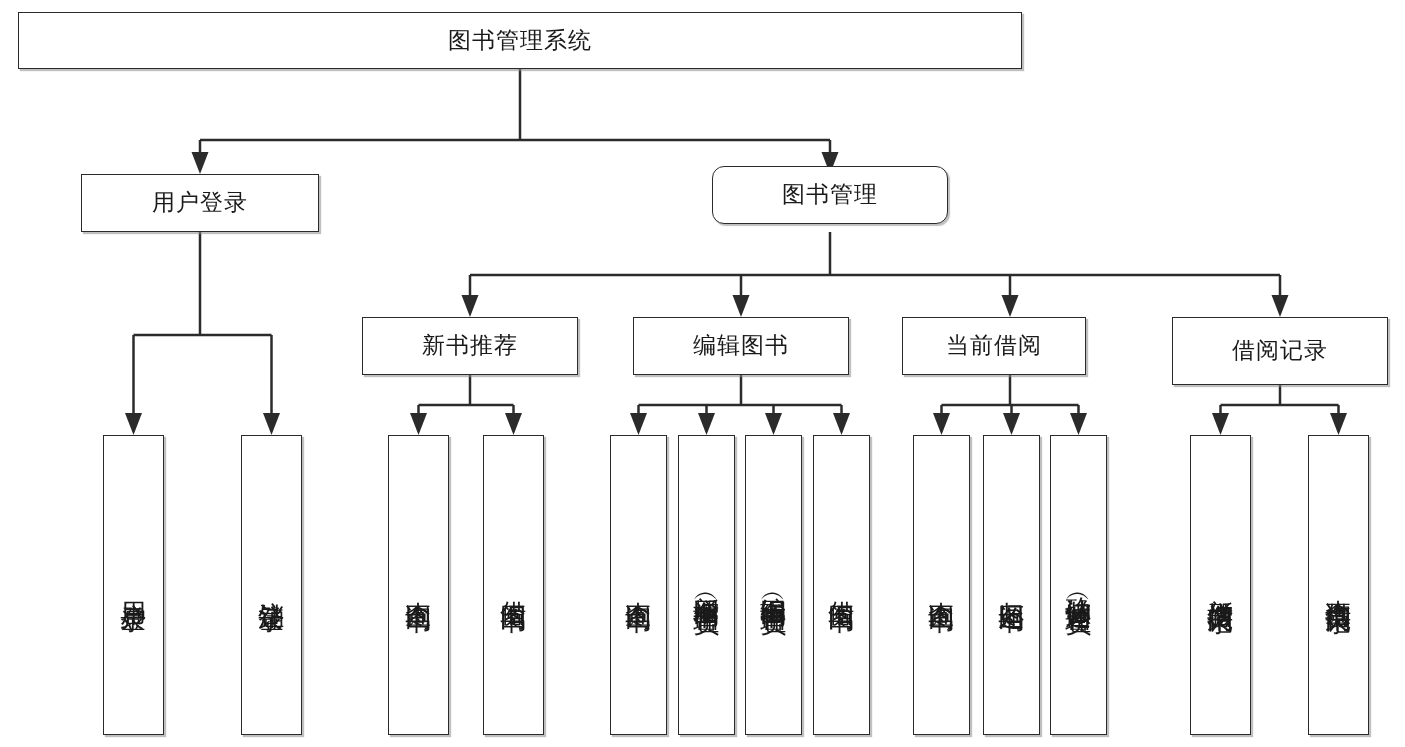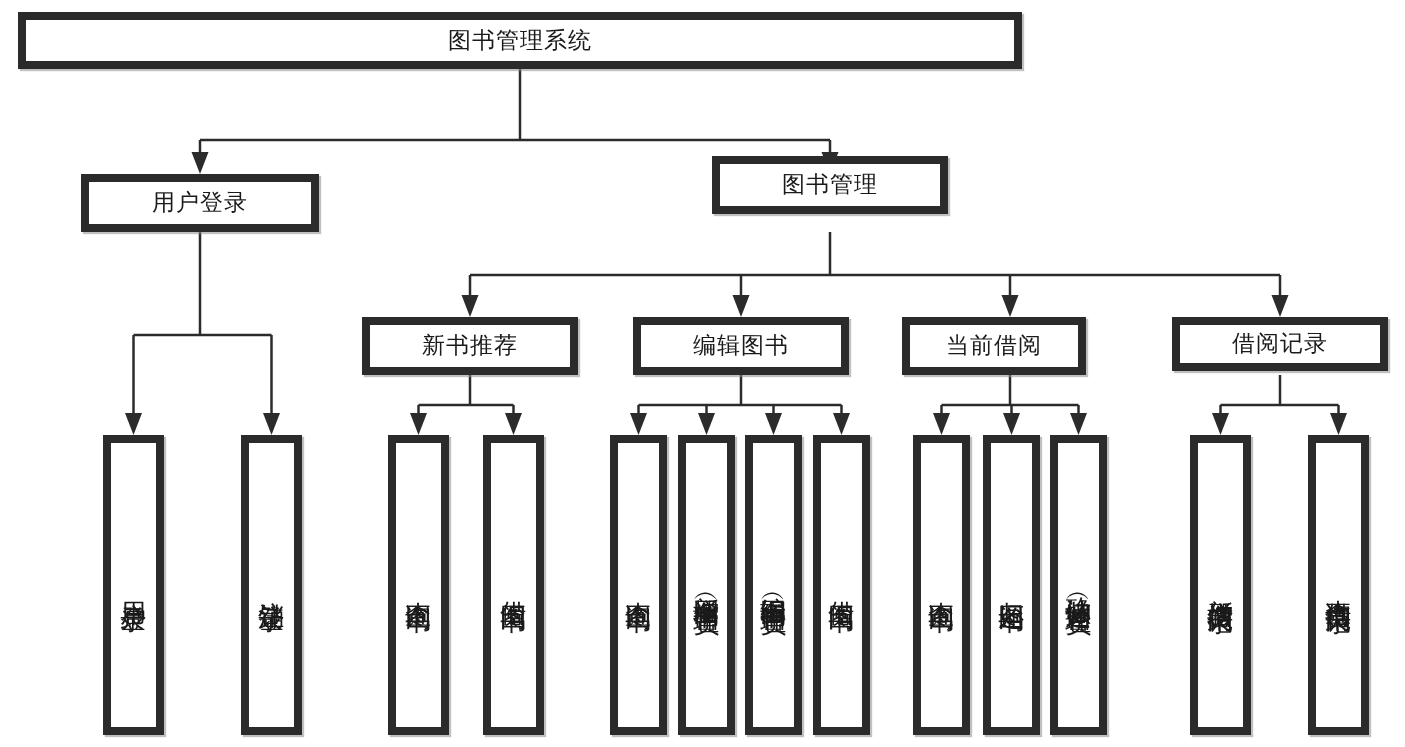--- a/index.html
+++ b/index.html
@@ -29,7 +29,7 @@
     position: absolute;
     box-sizing: border-box;
     background: #ffffff;
-    border: 8px solid #14532d;
+    border: 1px solid #14532d;
     box-shadow: 2px 2px 1px rgba(140,140,140,0.55);
     display: flex;
     align-items: center;

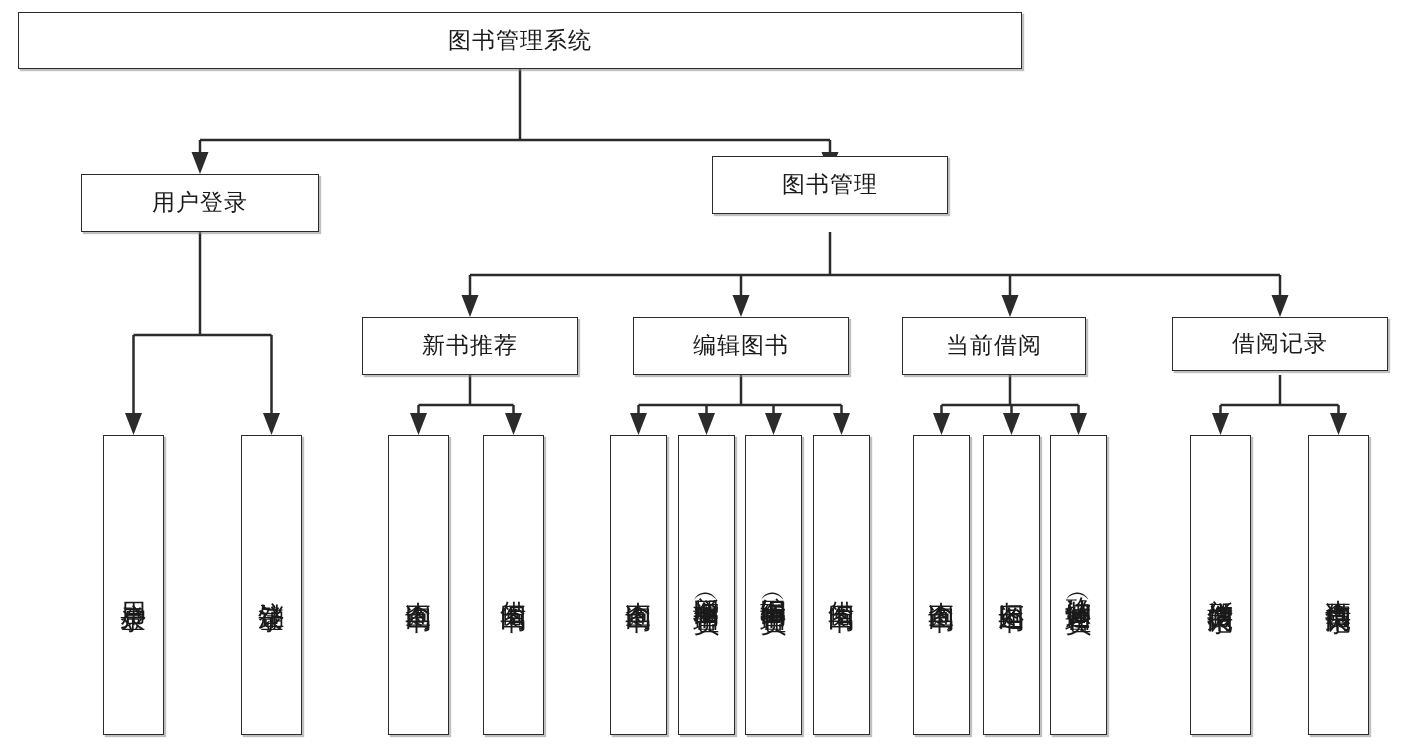--- a/index.html
+++ b/index.html
@@ -137,7 +137,7 @@
       <div class="node horiz" style="left: 81px; top: 174px; width: 238px; height: 58px; border-color: rgb(43, 43, 43); color: rgb(26, 26, 26);">
         <span class="label">用户登录</span>
       </div>
-      <div class="node horiz" style="left: 712px; top: 156px; width: 236px; height: 58px; border-color: rgb(43, 43, 43); color: rgb(26, 26, 26);">
+      <div class="node horiz" style="left: 712px; top: 166px; width: 236px; height: 58px; border-color: rgb(43, 43, 43); color: rgb(26, 26, 26); border-radius: 12px;">
         <span class="label">图书管理</span>
       </div>
       <div class="node horiz" style="left: 362px; top: 317px; width: 216px; height: 58px; border-color: rgb(43, 43, 43); color: rgb(26, 26, 26); text-align: center;">

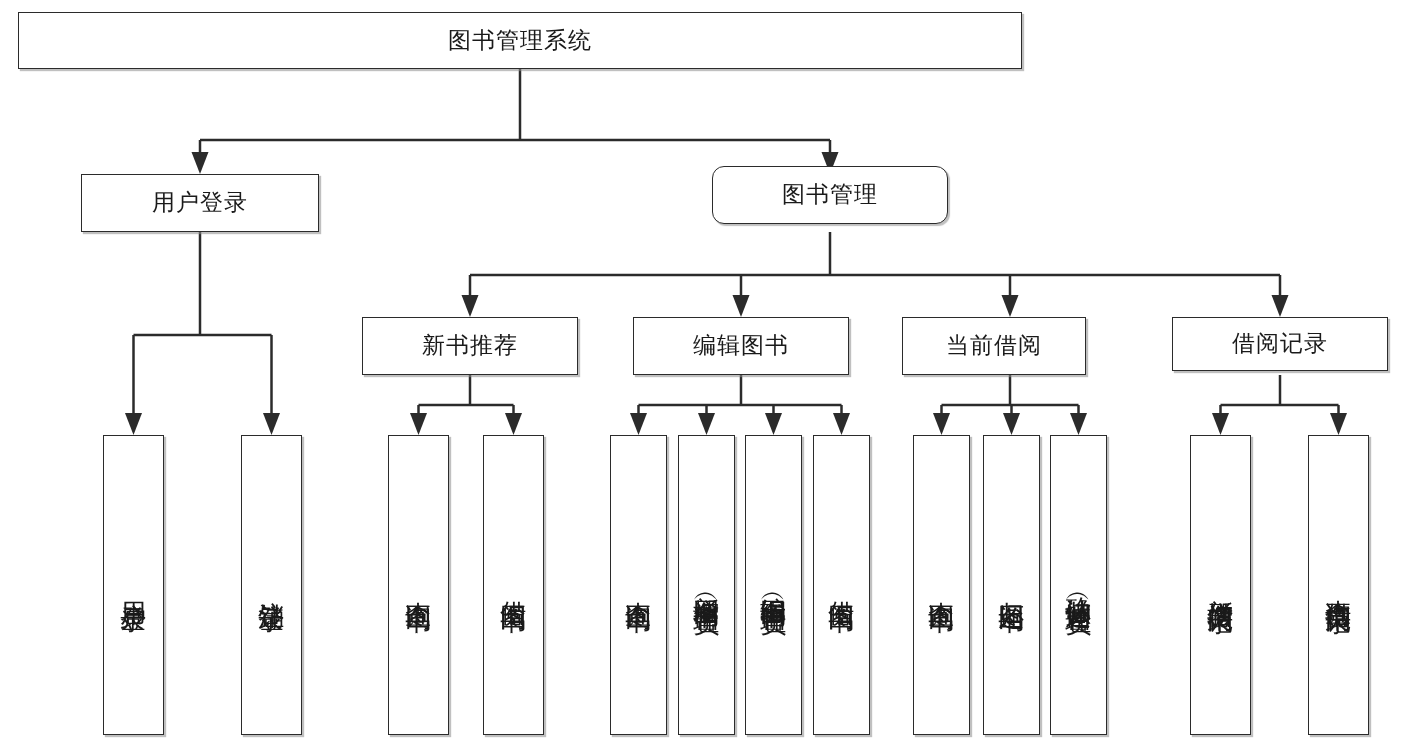--- a/index.html
+++ b/index.html
@@ -149,7 +149,7 @@
       <div class="node horiz" style="left: 902px; top: 317px; width: 184px; height: 58px; border-color: rgb(43, 43, 43); color: rgb(26, 26, 26);">
         <span class="label">当前借阅</span>
       </div>
-      <div class="node horiz" style="left: 1172px; top: 317px; width: 216px; height: 54px; border-color: rgb(43, 43, 43); color: rgb(26, 26, 26);">
+      <div class="node horiz" style="left: 1172px; top: 317px; width: 216px; height: 68px; border-color: rgb(43, 43, 43); color: rgb(26, 26, 26);">
         <span class="label">借阅记录</span>
       </div>
       <div class="node vert" style="left: 103px; top: 435px; width: 61px; height: 300px; border-color: rgb(43, 43, 43); color: rgb(26, 26, 26);">

